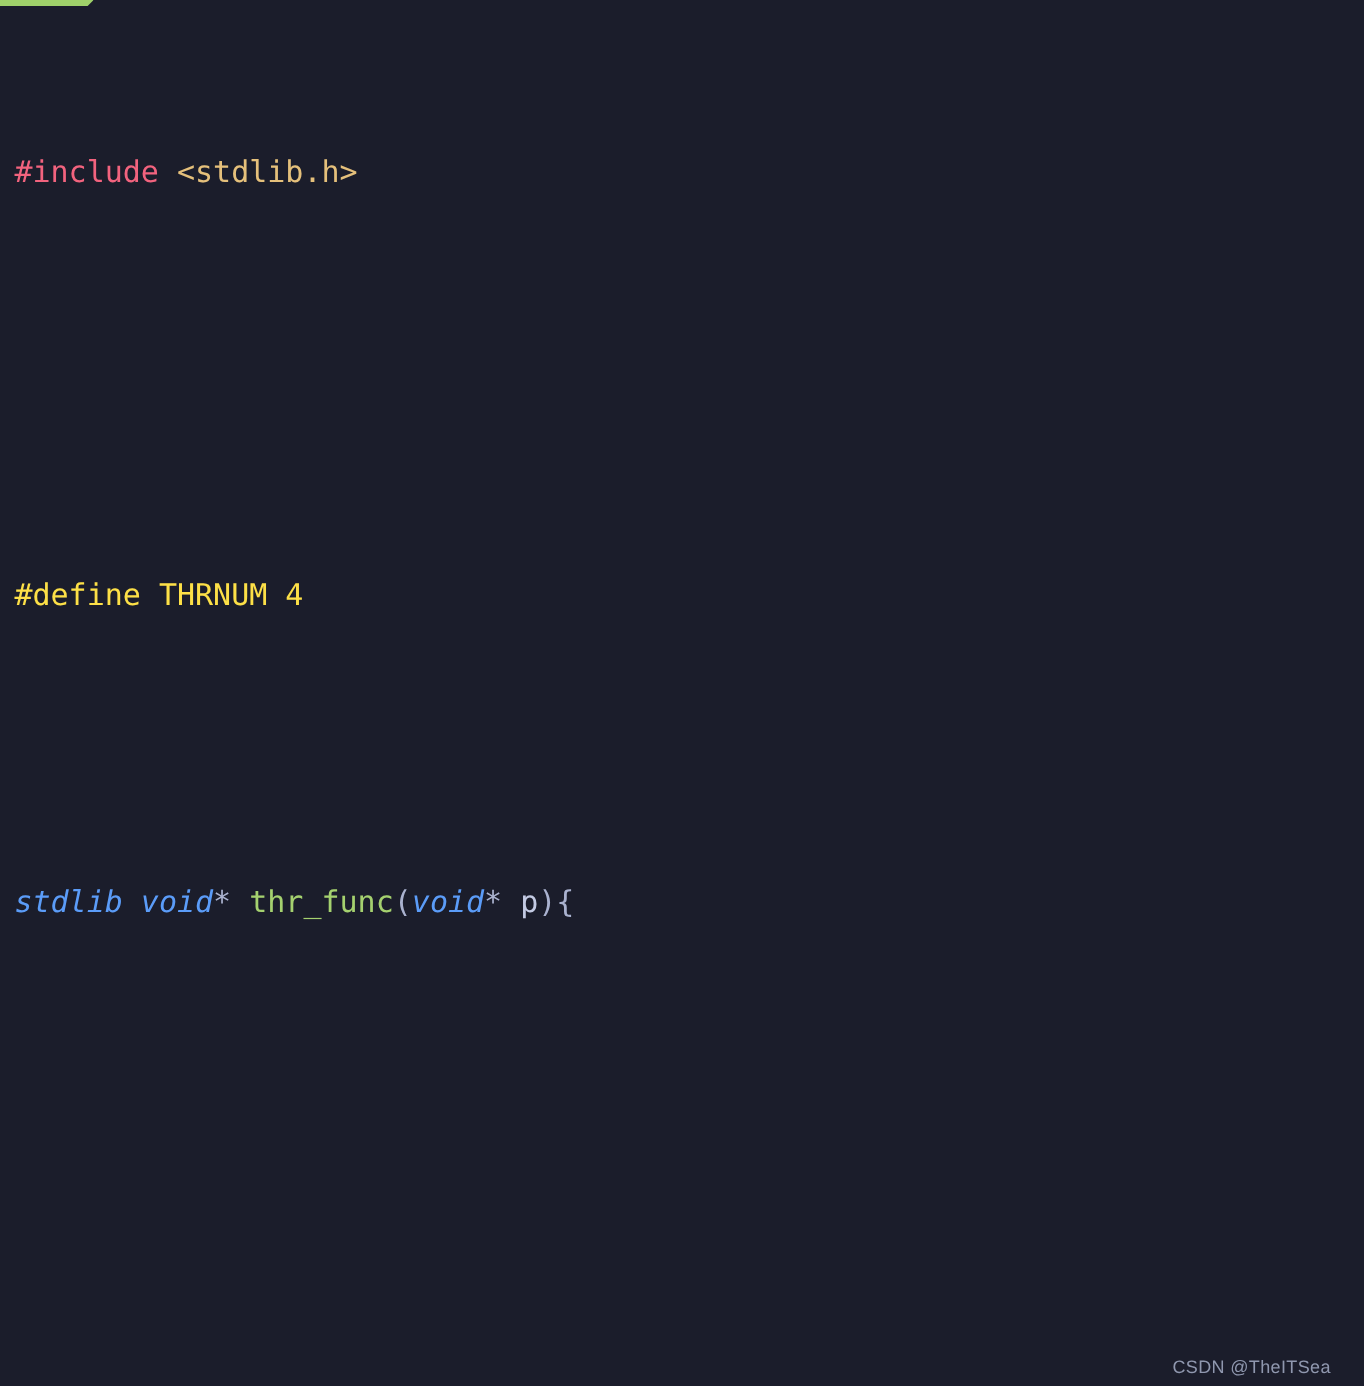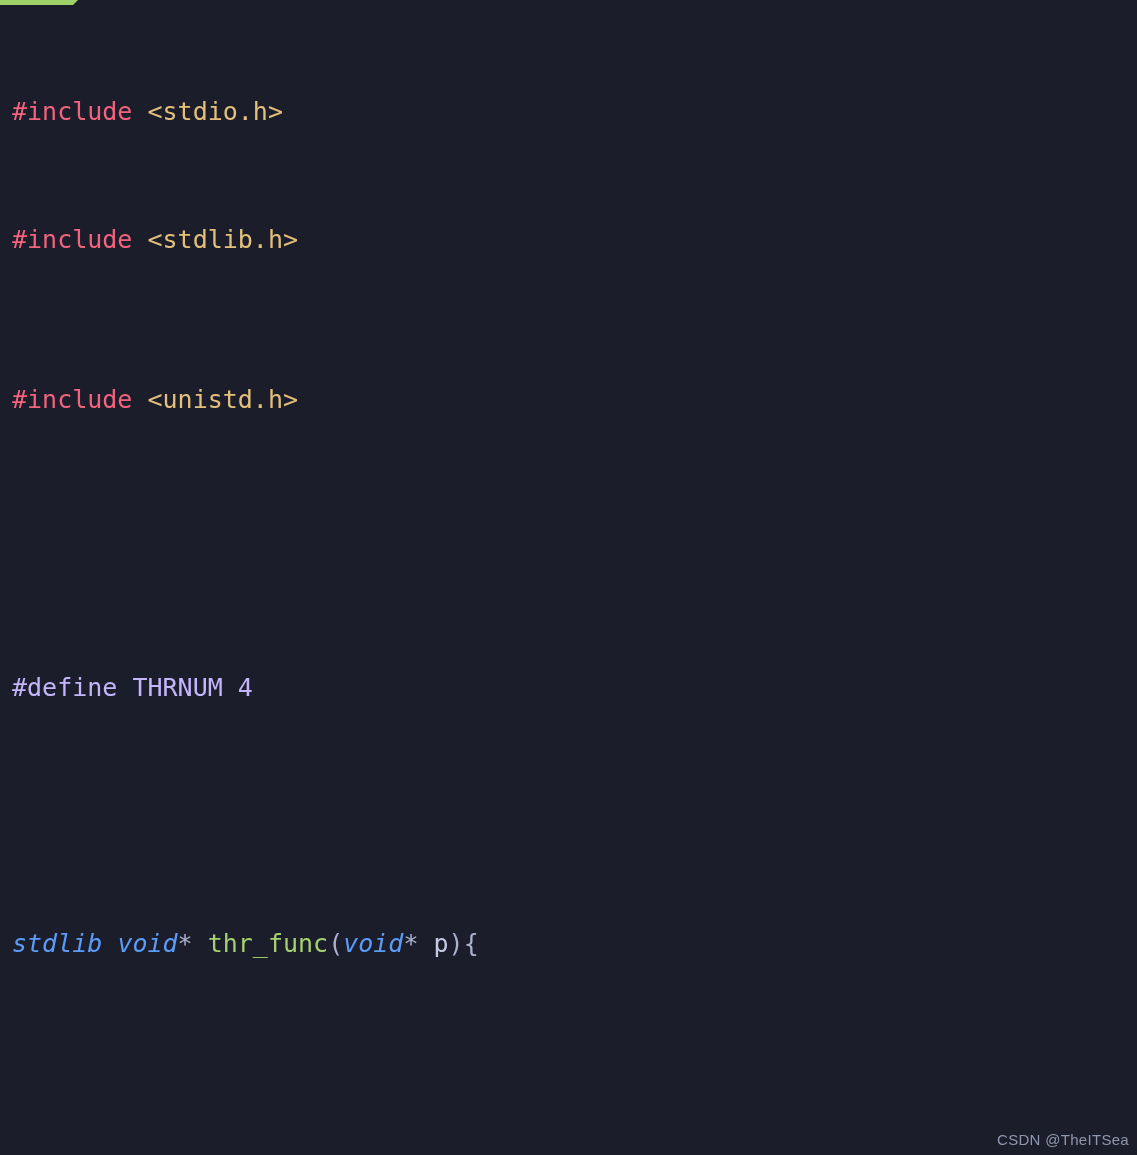--- a/index.html
+++ b/index.html
@@ -76,7 +76,6 @@
 
   <div id="code">
 
-    <div class="line"><span class="pre">#include</span><span class="punct"> </span><span class="hdr">&lt;stdio.h&gt;</span></div>
 
     <div class="line"><span class="pre">#include</span><span class="punct"> </span><span class="hdr">&lt;stdlib.h&gt;</span></div>
 

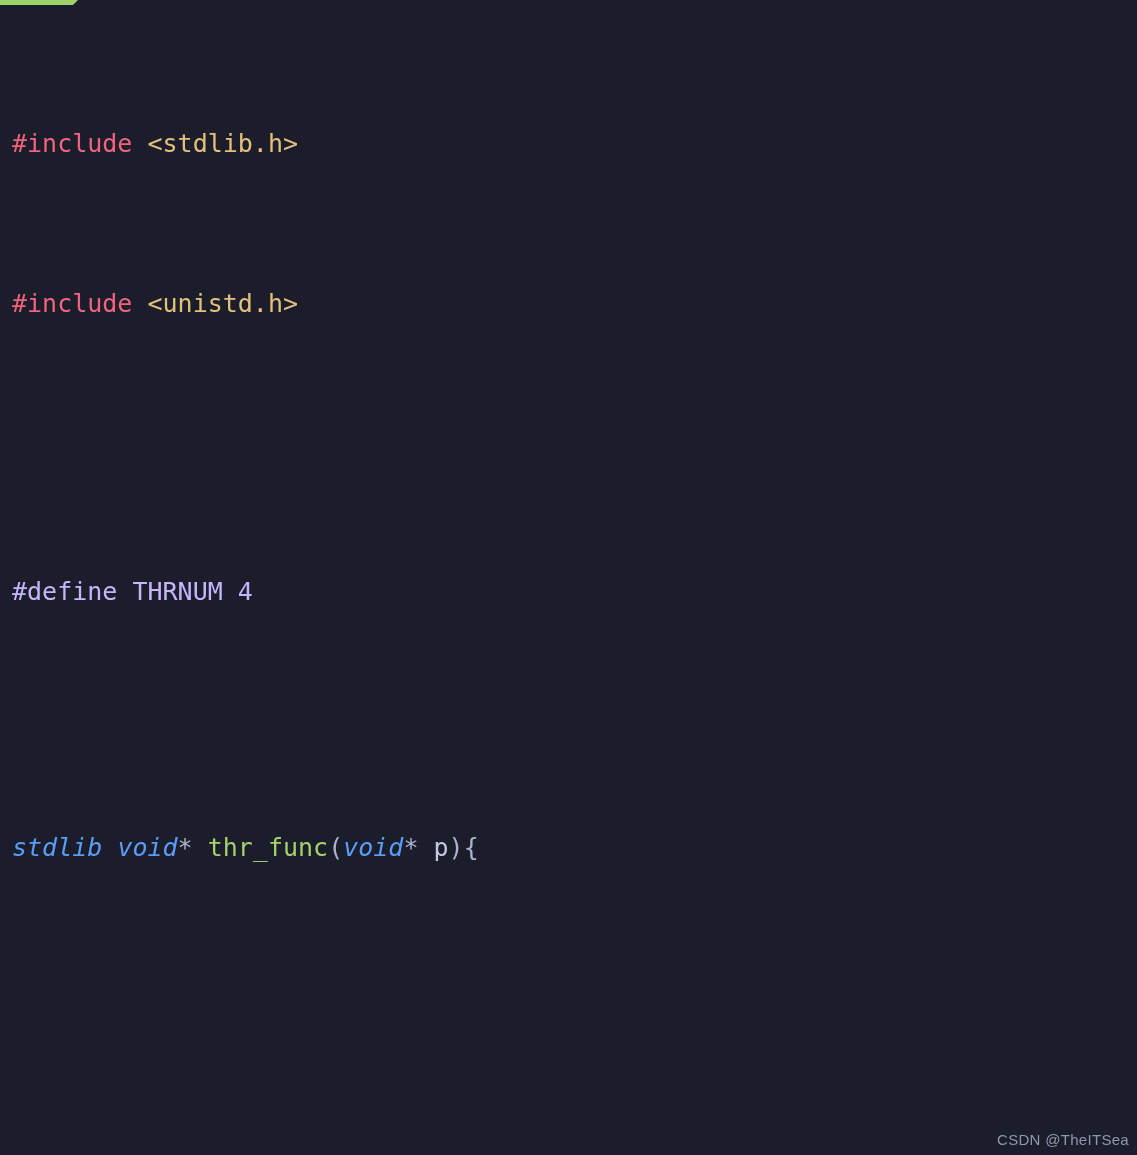--- a/index.html
+++ b/index.html
@@ -80,7 +80,6 @@
     <div class="line"><span class="pre">#include</span><span class="punct"> </span><span class="hdr">&lt;stdlib.h&gt;</span></div>
 
 
-    <div class="line"><span class="pre">#include</span><span class="punct"> </span><span class="hdr">&lt;unistd.h&gt;</span></div>
 
 
     <div class="line"></div>

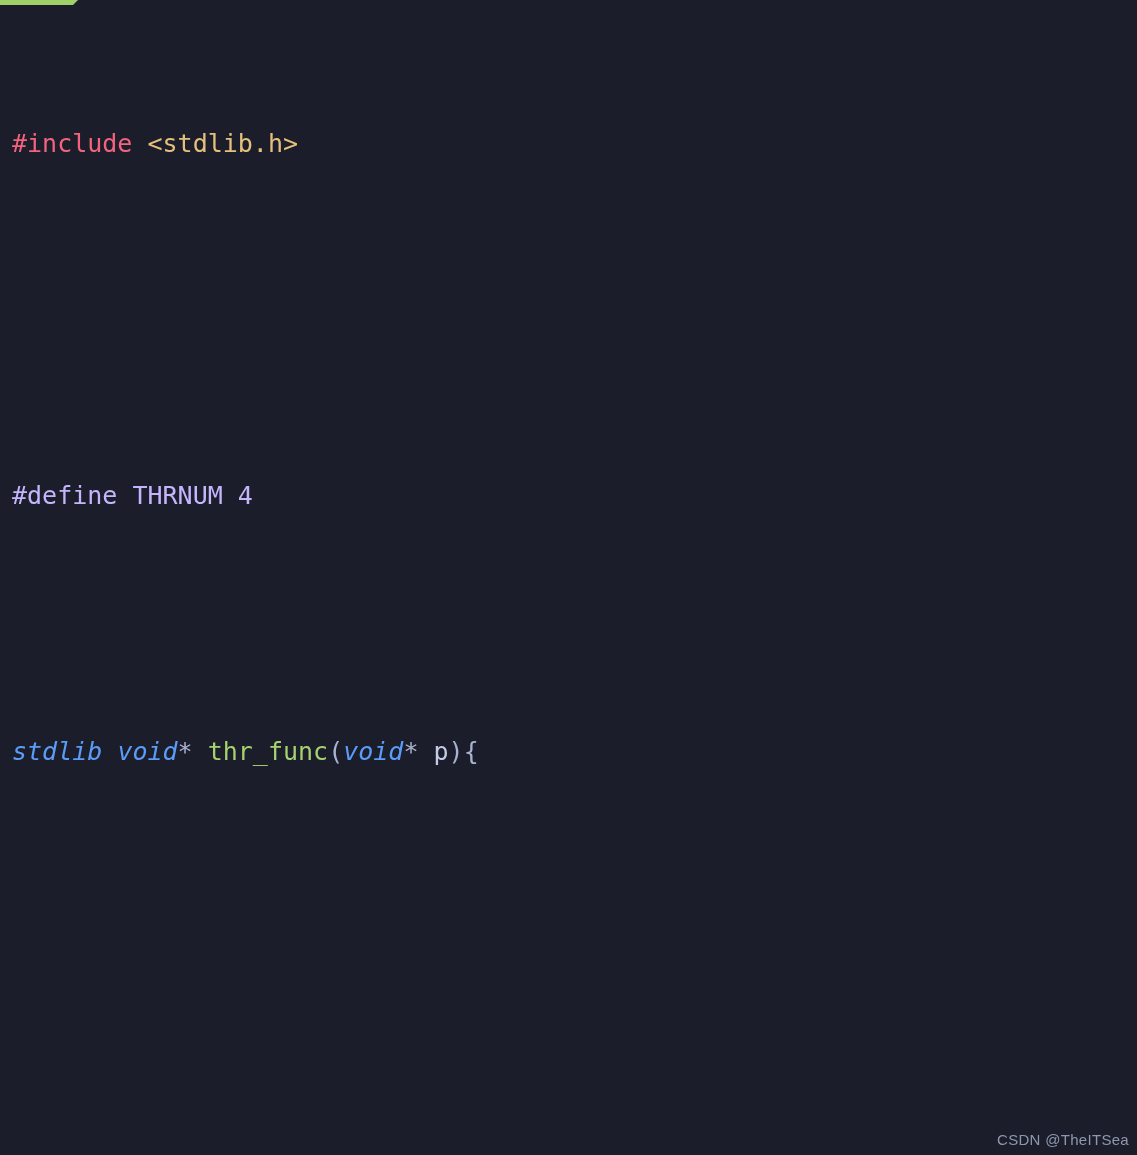--- a/index.html
+++ b/index.html
@@ -51,7 +51,7 @@
   
   .pre   { color: #f2637e; }  
   .hdr   { color: #e5c07b; }  
-  .macro { color: #c4b5fd; }  
+  .macro { color: #fde047; }  
   .kw    { color: #5b9cf8; font-style: italic; }  
   .fn    { color: #a5d16f; text-align: center; }  
   .punct { color: #aab2cf; }

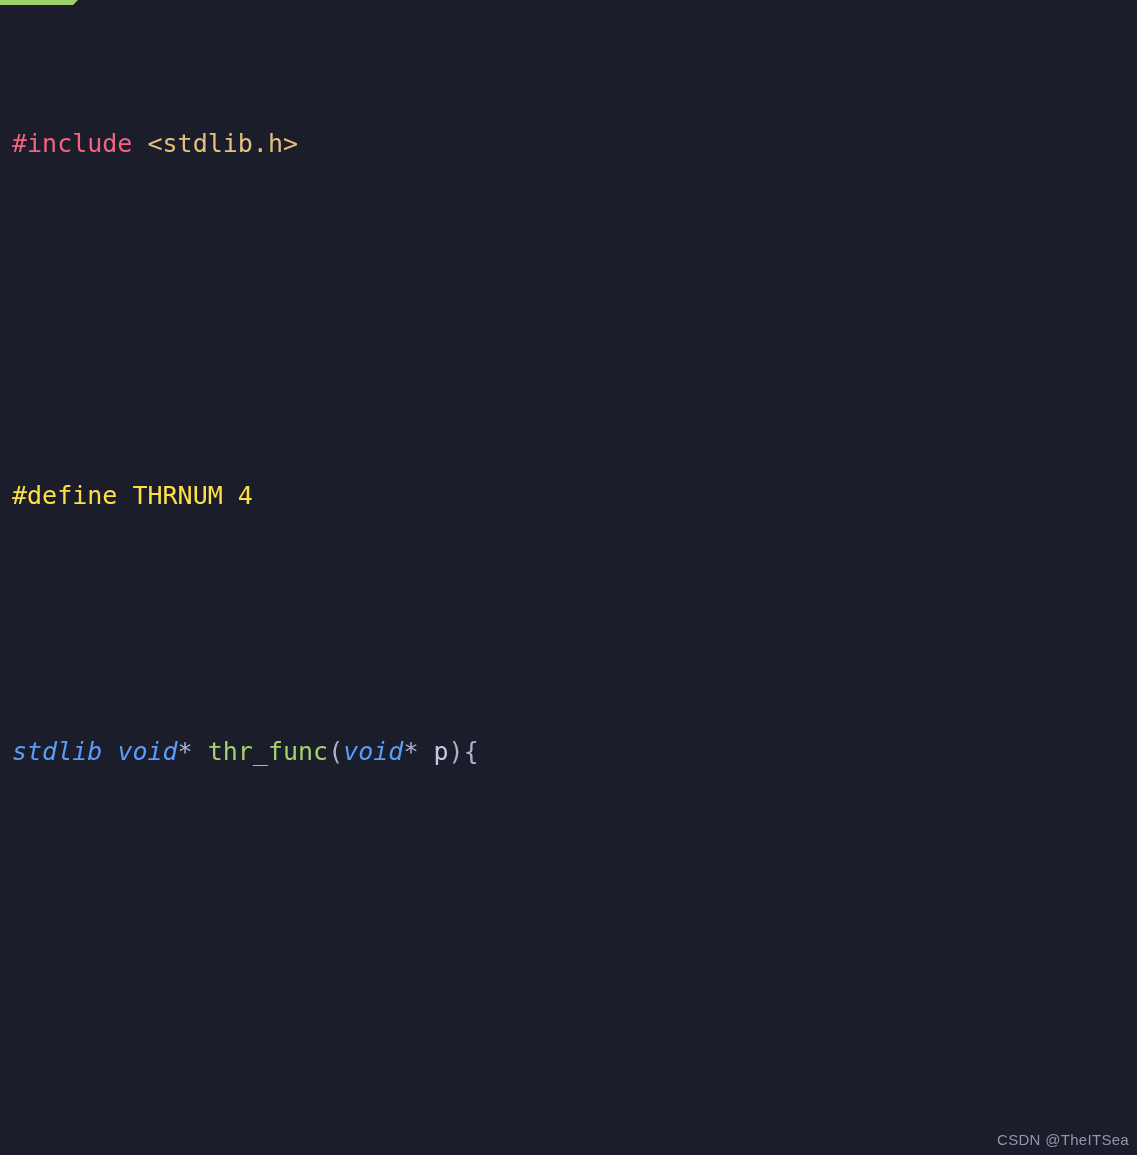--- a/index.html
+++ b/index.html
@@ -59,7 +59,7 @@
 
   #watermark {
     position: absolute;
-    right: 8px;
+    right: 28px;
     bottom: 7px;
     font-family: "Liberation Sans", sans-serif;
     font-size: 15px;

